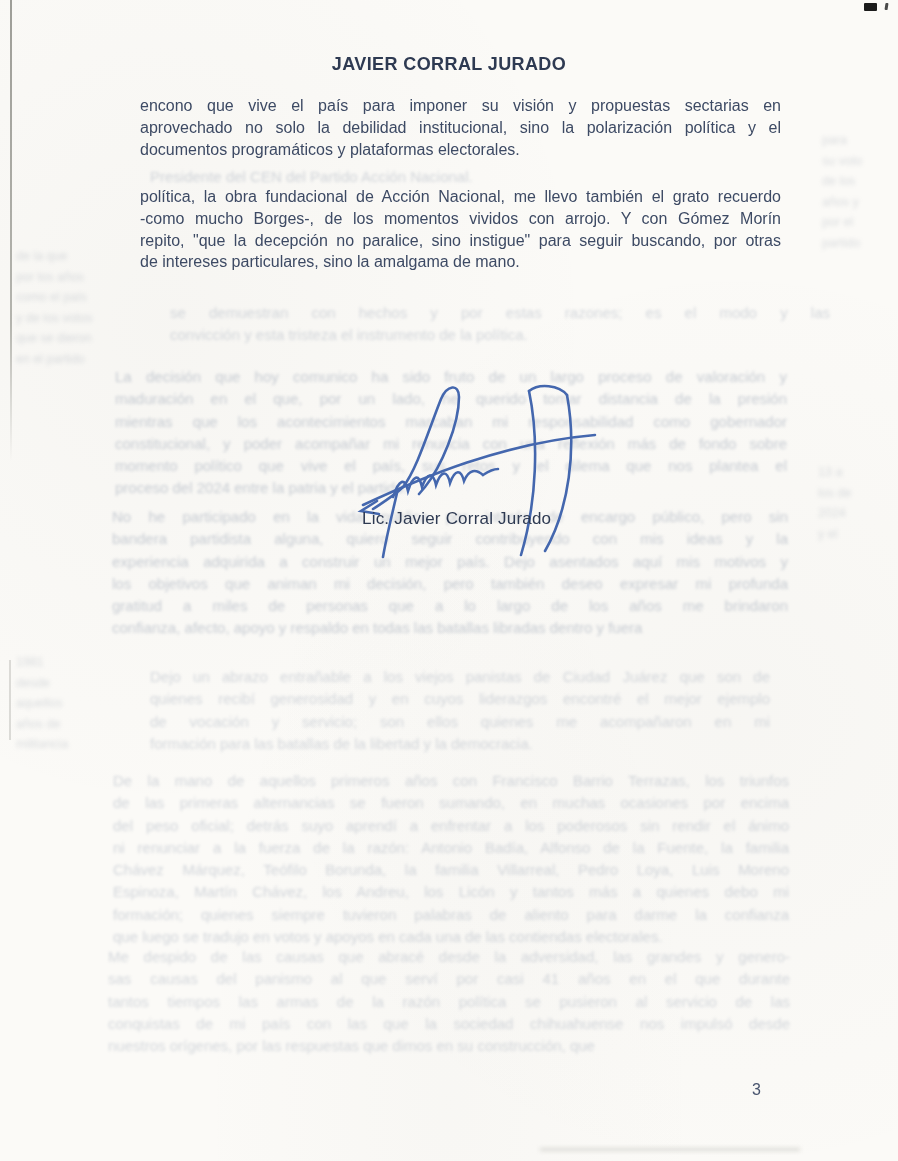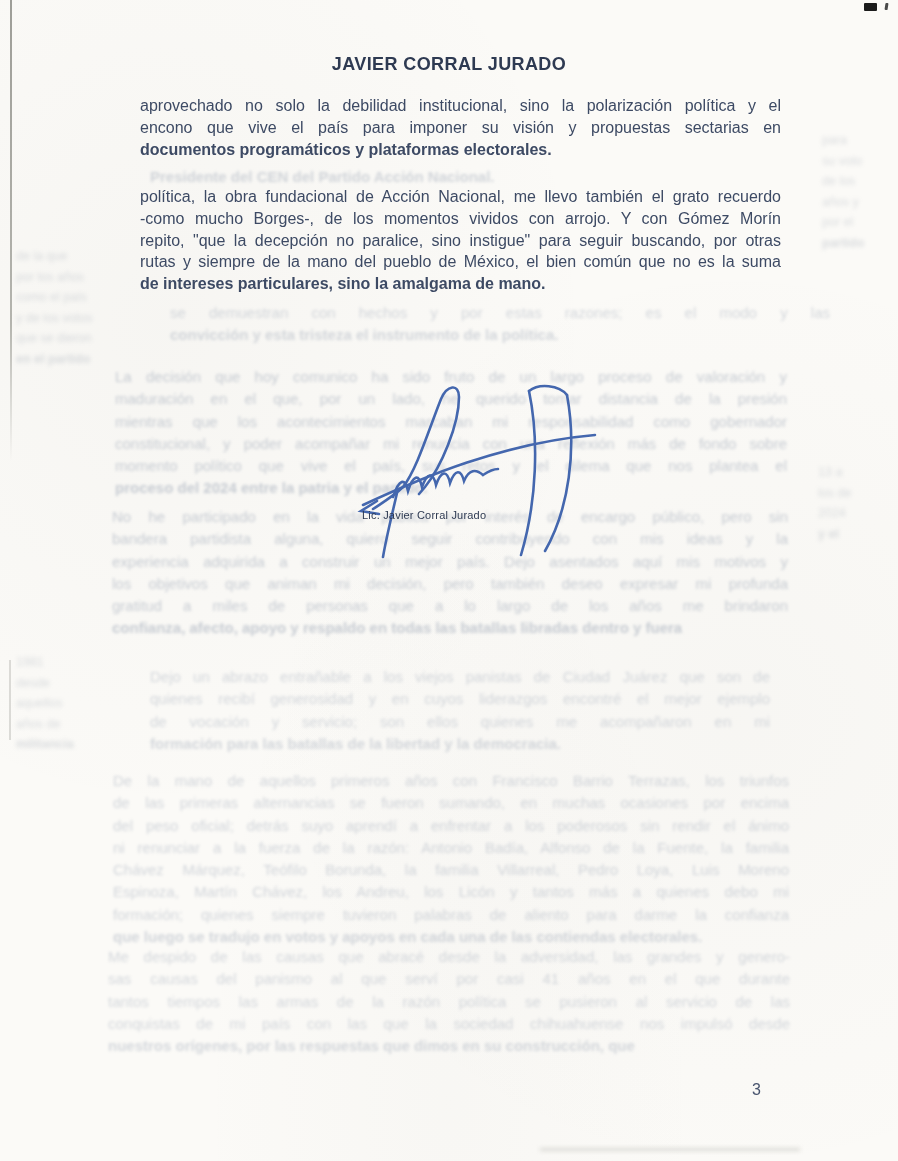--- a/index.html
+++ b/index.html
@@ -151,8 +151,8 @@
   <h1 class="header">JAVIER CORRAL JURADO</h1>
 
   <div class="para" id="p1">
+      <div class="line">encono que vive el país para imponer su visión y propuestas sectarias en</div>
       <div class="line">aprovechado no solo la debilidad institucional, sino la polarización política y el</div>
-      <div class="line">encono que vive el país para imponer su visión y propuestas sectarias en</div>
       <div class="line last">documentos programáticos y plataformas electorales.</div>
     </div>
   <div class="para" id="p2">

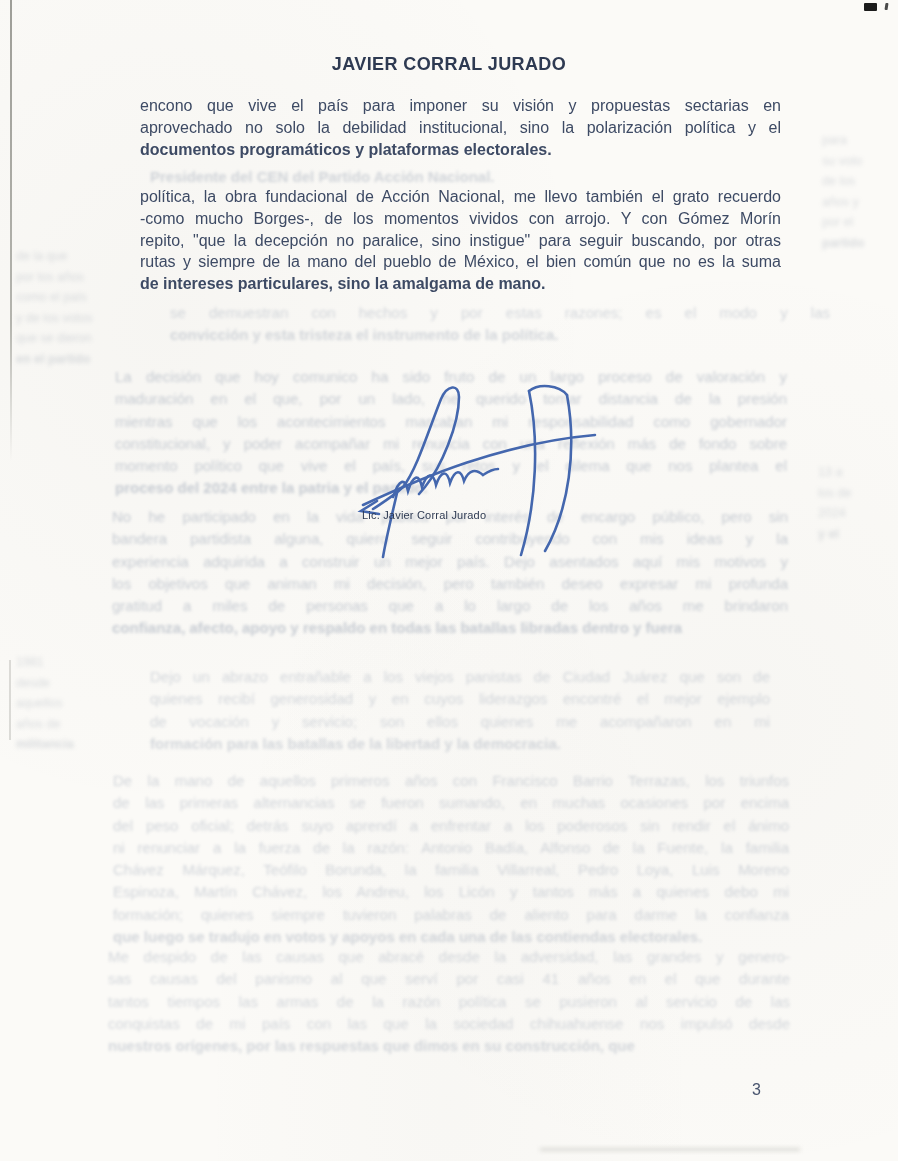--- a/index.html
+++ b/index.html
@@ -34,7 +34,7 @@
   #p1{left:140px;top:95px;width:641px;}
   #p2{left:140px;top:186px;width:641px;}
   .line{text-align:justify;text-align-last:justify;}
-  .line.last{text-align-last:left;font-weight:bold;}
+  .line.last{text-align-last:left;}
 
   
   .ghost{position:absolute;z-index:1;color:#99a3b3;opacity:0.52;filter:blur(1.6px);

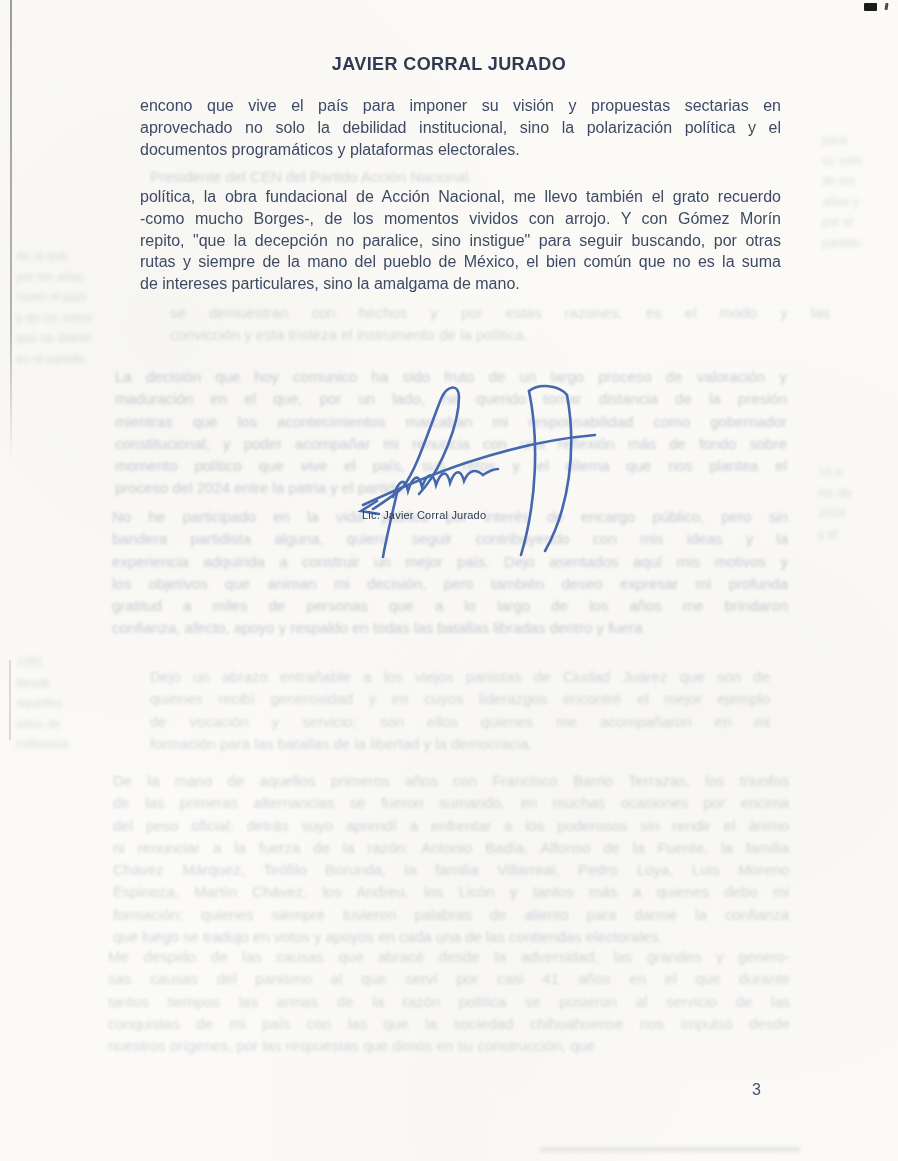--- a/index.html
+++ b/index.html
@@ -159,7 +159,6 @@
       <div class="line">política, la obra fundacional de Acción Nacional, me llevo también el grato recuerdo</div>
       <div class="line">-como mucho Borges-, de los momentos vividos con arrojo. Y con Gómez Morín</div>
       <div class="line">repito, "que la decepción no paralice, sino instigue" para seguir buscando, por otras</div>
-      <div class="line">rutas y siempre de la mano del pueblo de México, el bien común que no es la suma</div>
       <div class="line last">de intereses particulares, sino la amalgama de mano.</div>
     </div>
 

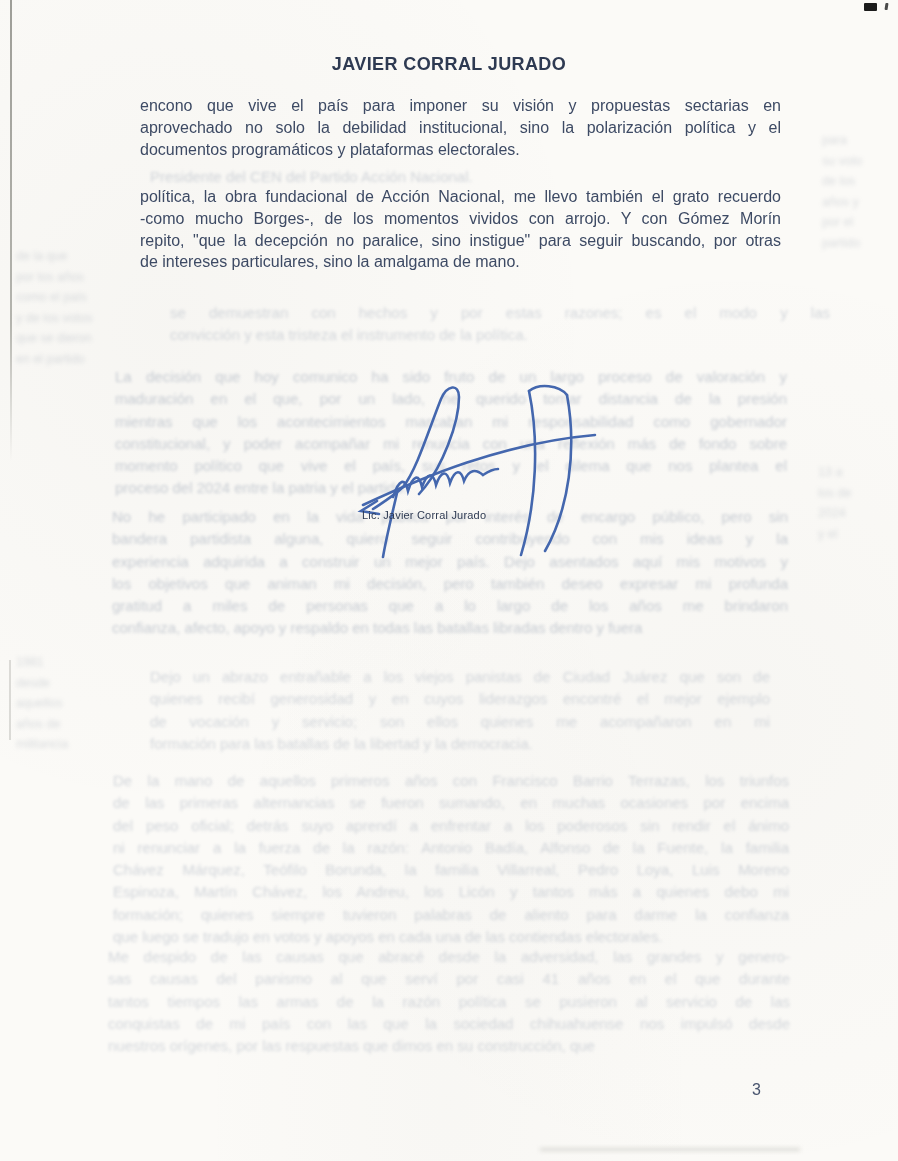--- a/index.html
+++ b/index.html
@@ -56,7 +56,7 @@
 
   
   .sig-svg{position:absolute;left:333px;top:381px;z-index:4;}
-  .signer{position:absolute;left:362px;top:509px;z-index:5;font-size:11px;color:#2e3a52;letter-spacing:0.2px;}
+  .signer{position:absolute;left:362px;top:509px;z-index:5;font-size:17px;color:#2e3a52;letter-spacing:0.2px;}
 
   
   .pageno{position:absolute;left:752px;top:1081px;z-index:3;font-size:16px;color:#48546e;}

